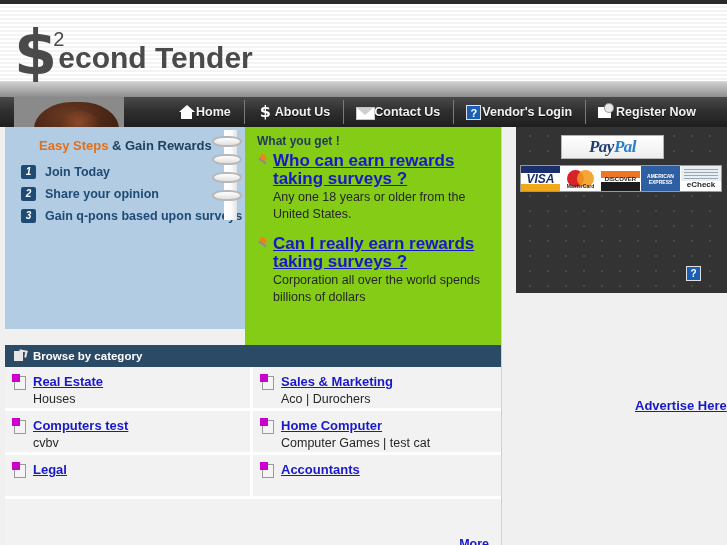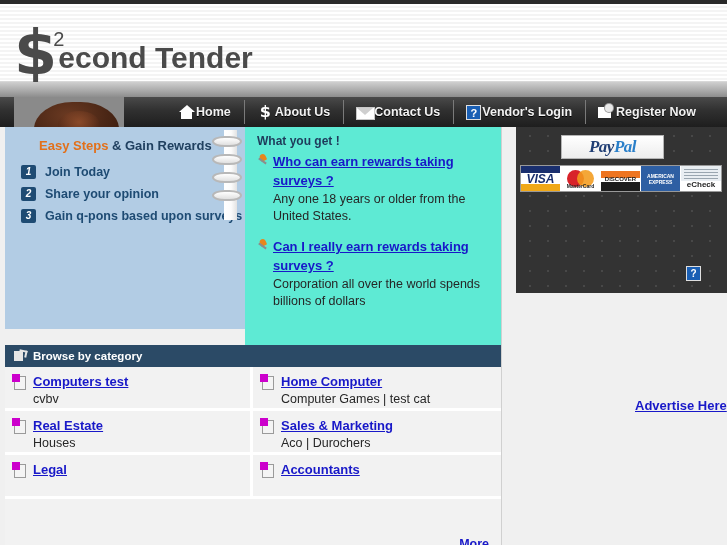--- a/index.html
+++ b/index.html
@@ -245,7 +245,7 @@
   .hero-right {
     position: absolute; left: 245px; top: 0;
     width: 256px; height: 230px;
-    background: #5eead4;
+    background: #84cc16;
   }
   .hero-right-inner { padding: 7px 8px 0 12px; }
   .what-you-get {

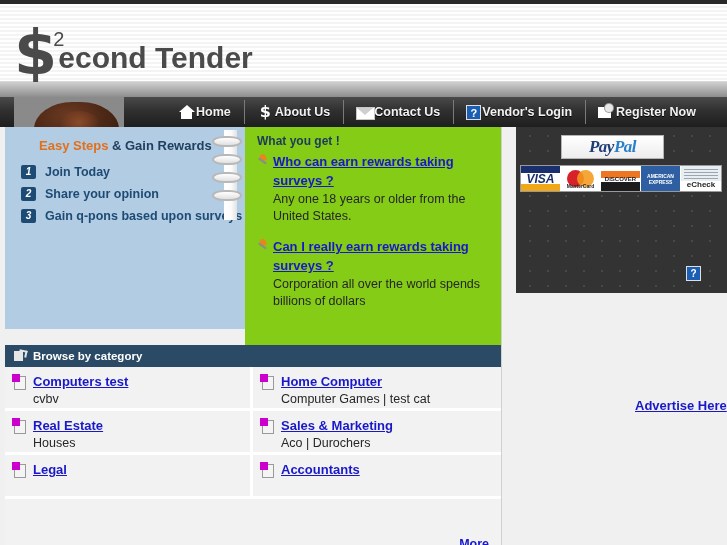--- a/index.html
+++ b/index.html
@@ -274,7 +274,7 @@
   }
   .faq-q {
     color: #1818c8;
-    font-size: 13px;
+    font-size: 17px;
     font-weight: bold;
     text-decoration: underline;
     line-height: 18px;

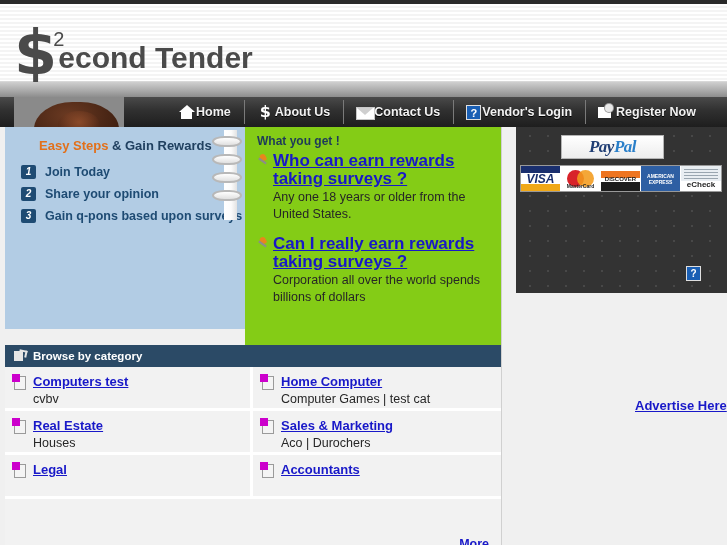--- a/index.html
+++ b/index.html
@@ -593,6 +593,19 @@
         <div class="cat-row">
           <div class="cat-cell">
             <span class="cat-ico"></span>
+            <a class="cat-name">Real Estate</a>
+            <div class="cat-sub">Houses</div>
+          </div>
+          <div class="cat-cell">
+            <span class="cat-ico"></span>
+            <a class="cat-name">Sales &amp; Marketing</a>
+            <div class="cat-sub">Aco | Durochers</div>
+          </div>
+        </div>
+
+        <div class="cat-row">
+          <div class="cat-cell">
+            <span class="cat-ico"></span>
             <a class="cat-name">Computers test</a>
             <div class="cat-sub">cvbv</div>
           </div>
@@ -600,19 +613,6 @@
             <span class="cat-ico"></span>
             <a class="cat-name">Home Computer</a>
             <div class="cat-sub">Computer Games | test cat</div>
-          </div>
-        </div>
-
-        <div class="cat-row">
-          <div class="cat-cell">
-            <span class="cat-ico"></span>
-            <a class="cat-name">Real Estate</a>
-            <div class="cat-sub">Houses</div>
-          </div>
-          <div class="cat-cell">
-            <span class="cat-ico"></span>
-            <a class="cat-name">Sales &amp; Marketing</a>
-            <div class="cat-sub">Aco | Durochers</div>
           </div>
         </div>
 

